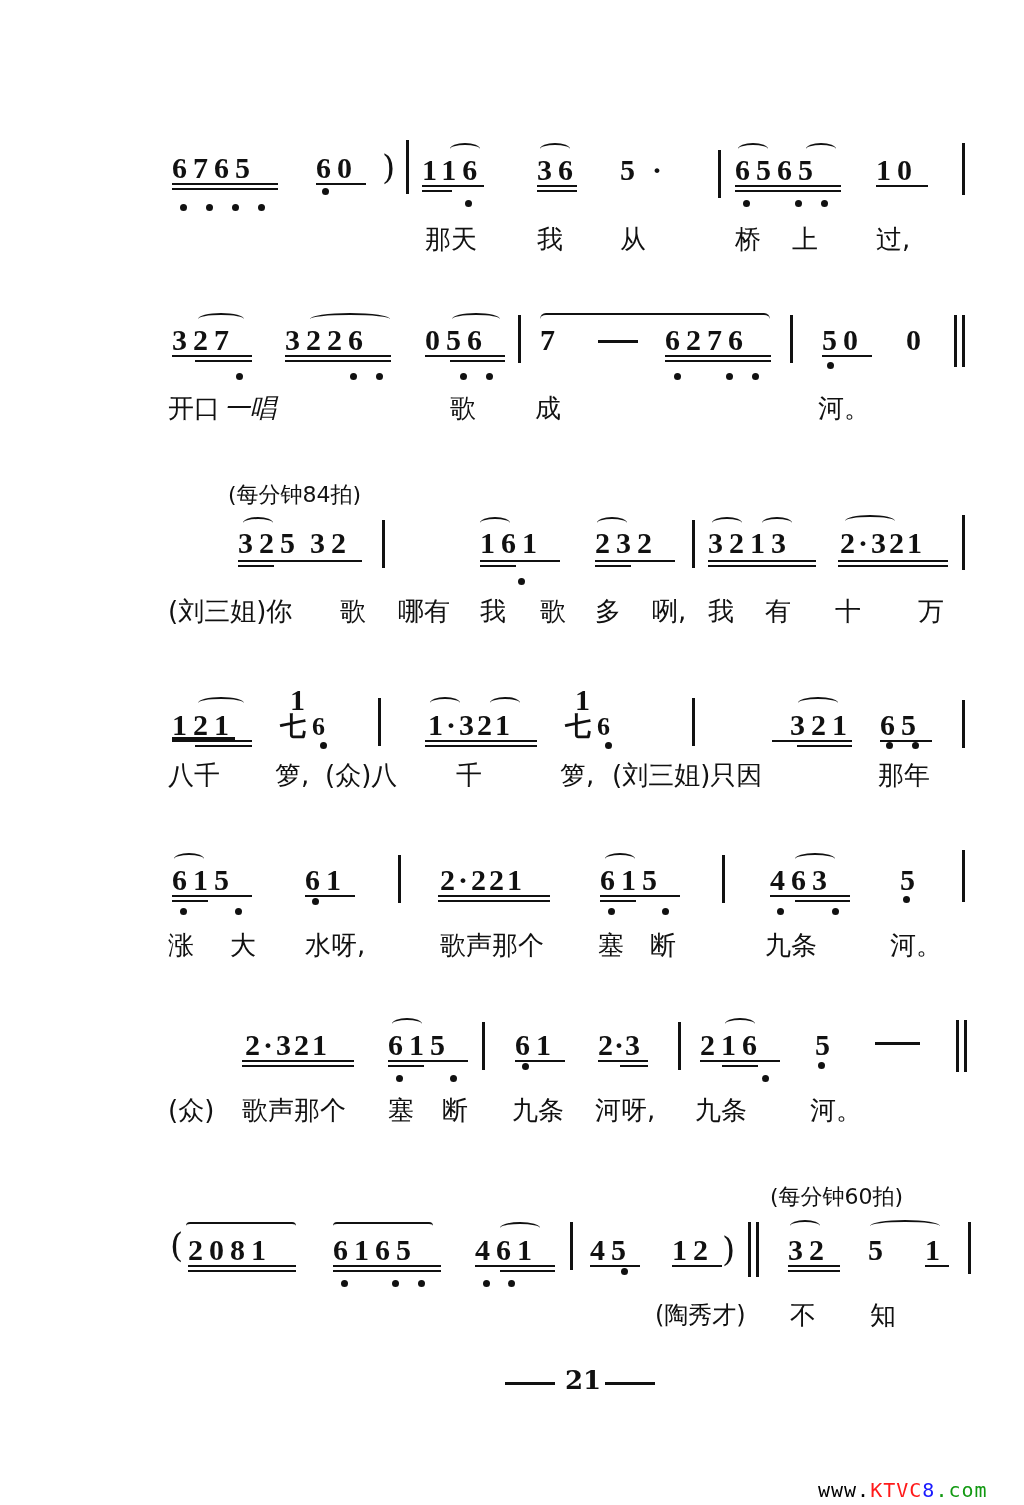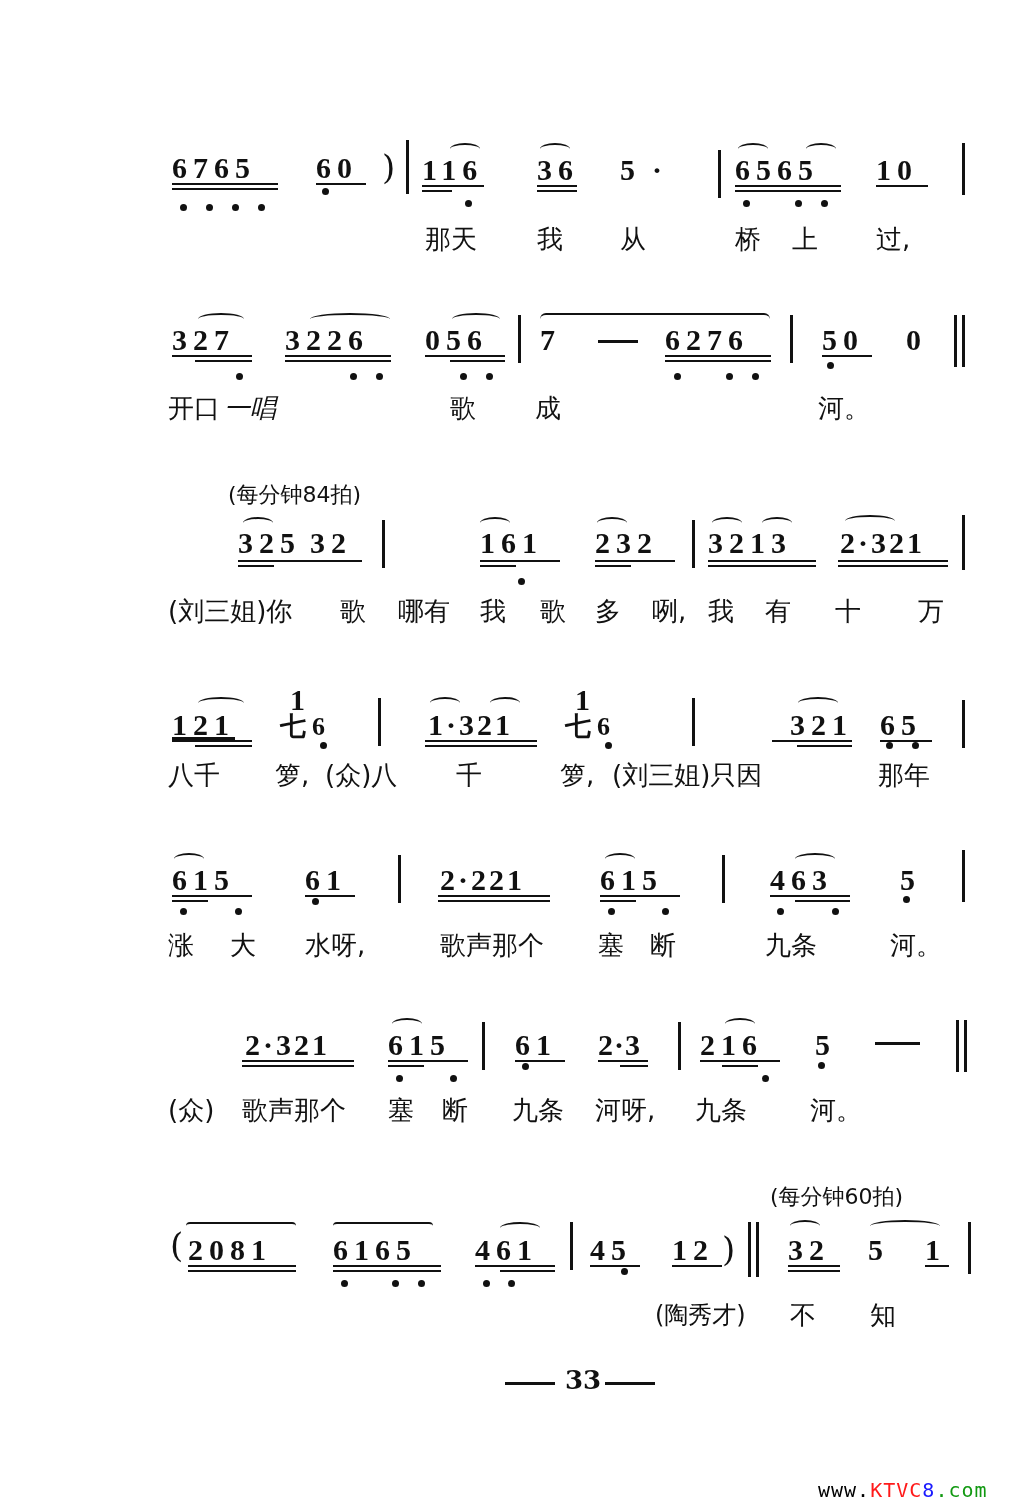--- a/index.html
+++ b/index.html
@@ -358,7 +358,7 @@
 
 <div>
   <div class="dash" style="left:505px;top:1382px;width:50px;"></div>
-  <span class="pageno" style="left:565px;top:1365px;">33</span>
+  <span class="pageno" style="left:565px;top:1365px;">21</span>
   <div class="dash" style="left:605px;top:1382px;width:50px;"></div>
 
   <div class="wm" style="left:818px;top:1478px;">

